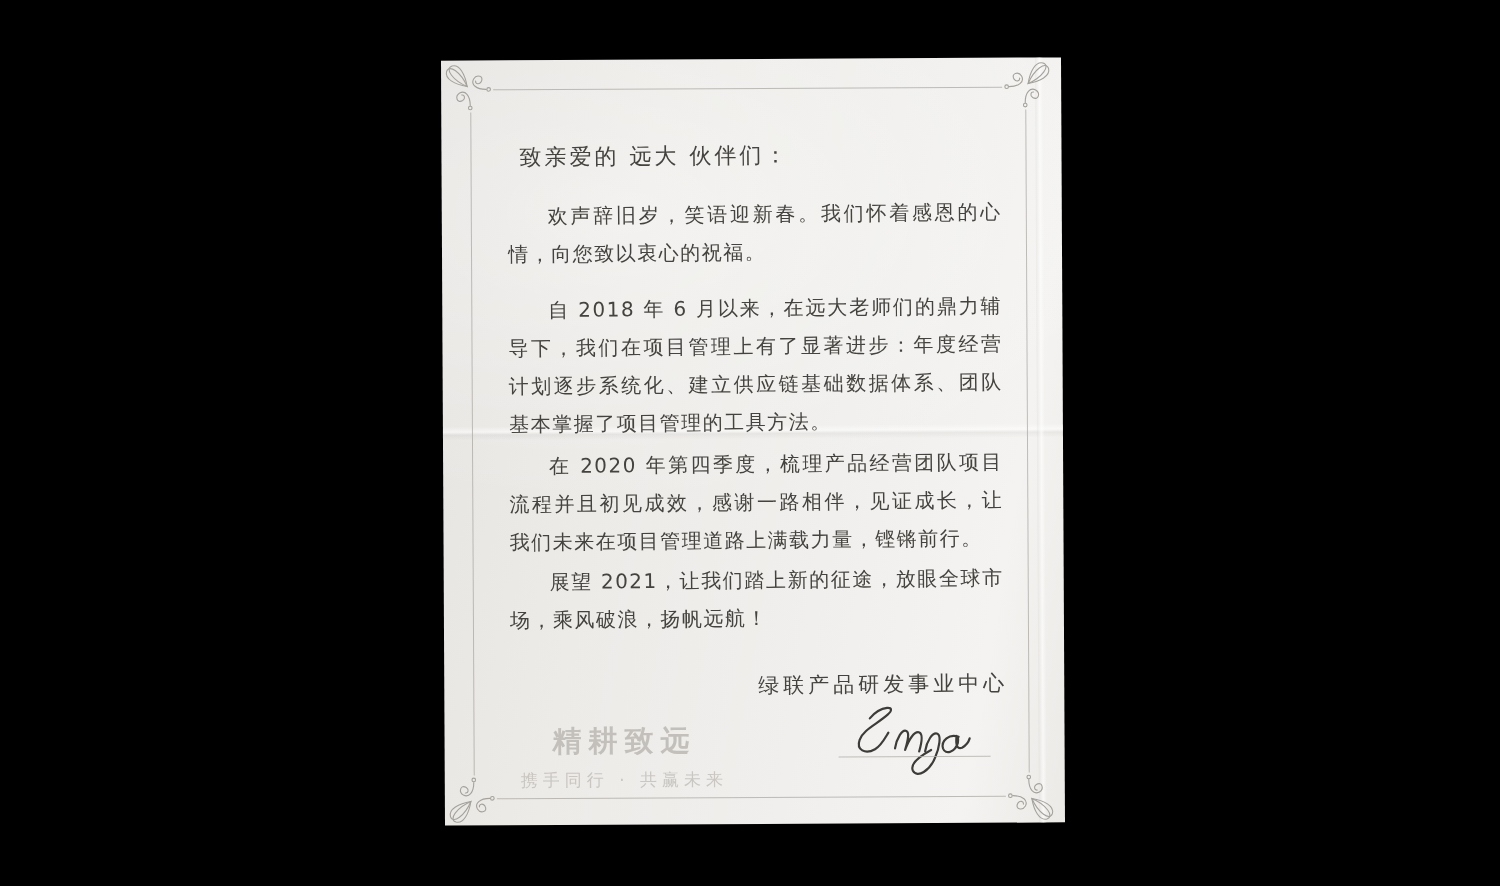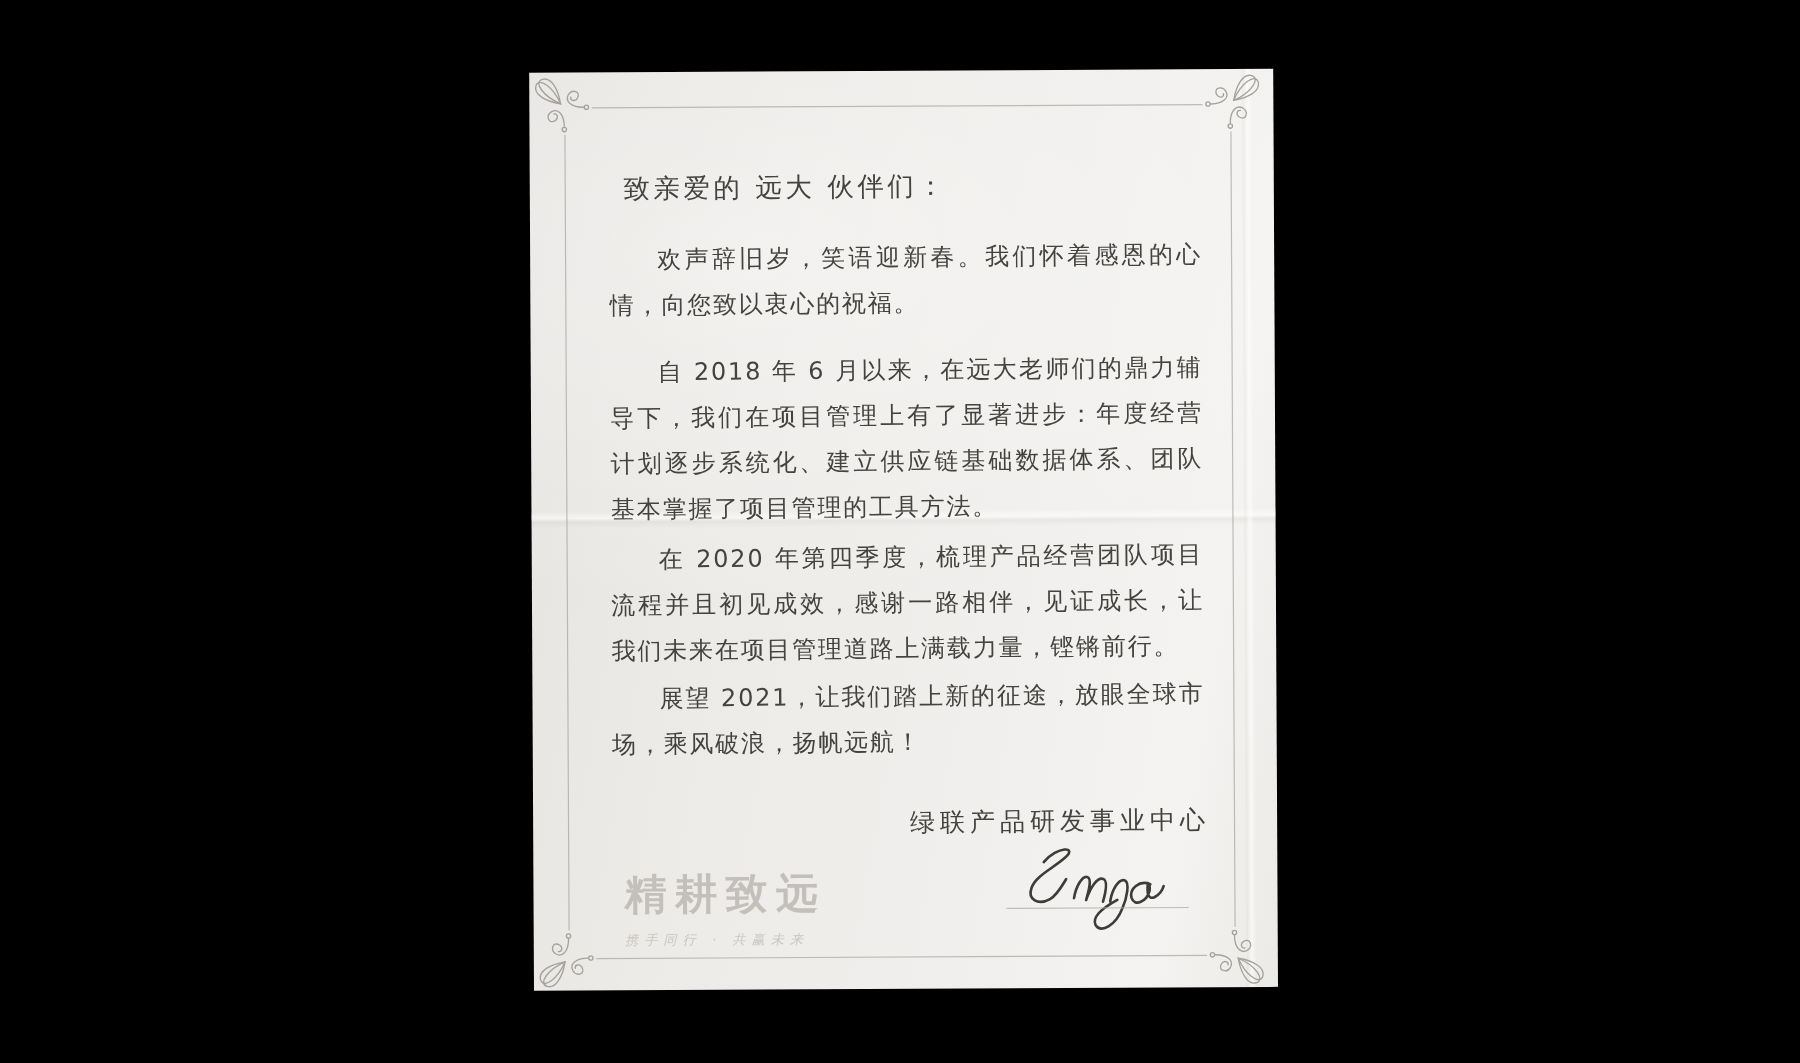--- a/index.html
+++ b/index.html
@@ -124,11 +124,12 @@
     color: #bcb9b4;
   }
   .wm-title {
-    font-size: 35px;
+    font-size: 29px;
     font-weight: bold;
     letter-spacing: 7px;
     font-family: "DejaVu Serif", serif;
     opacity: 0.85;
+    margin-left: 32px;
   }
   .wm-sub {
     margin-top: 7px;

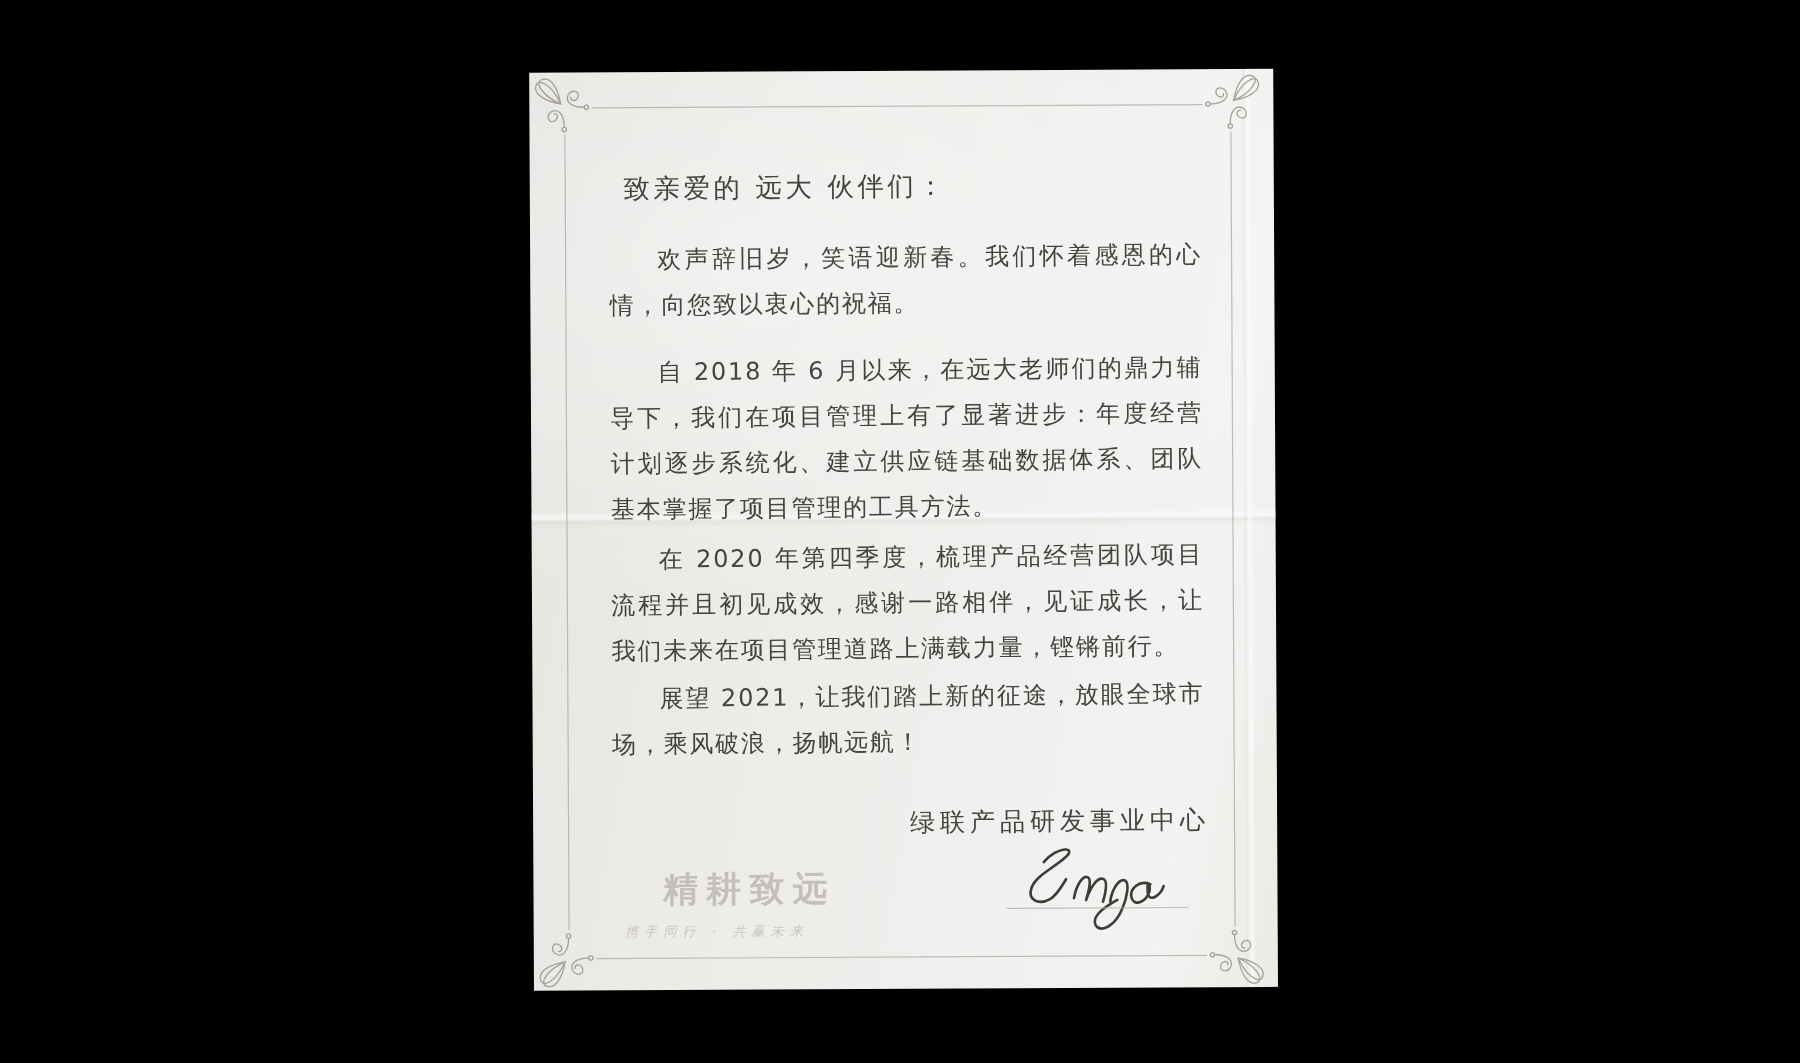--- a/index.html
+++ b/index.html
@@ -133,11 +133,10 @@
   }
   .wm-sub {
     margin-top: 7px;
-    font-size: 11px;
+    font-size: 17px;
     letter-spacing: 5px;
     color: #c6c3be;
     opacity: 0.9;
-    font-style: italic;
   }
   .sr-hidden {
     position: absolute;

